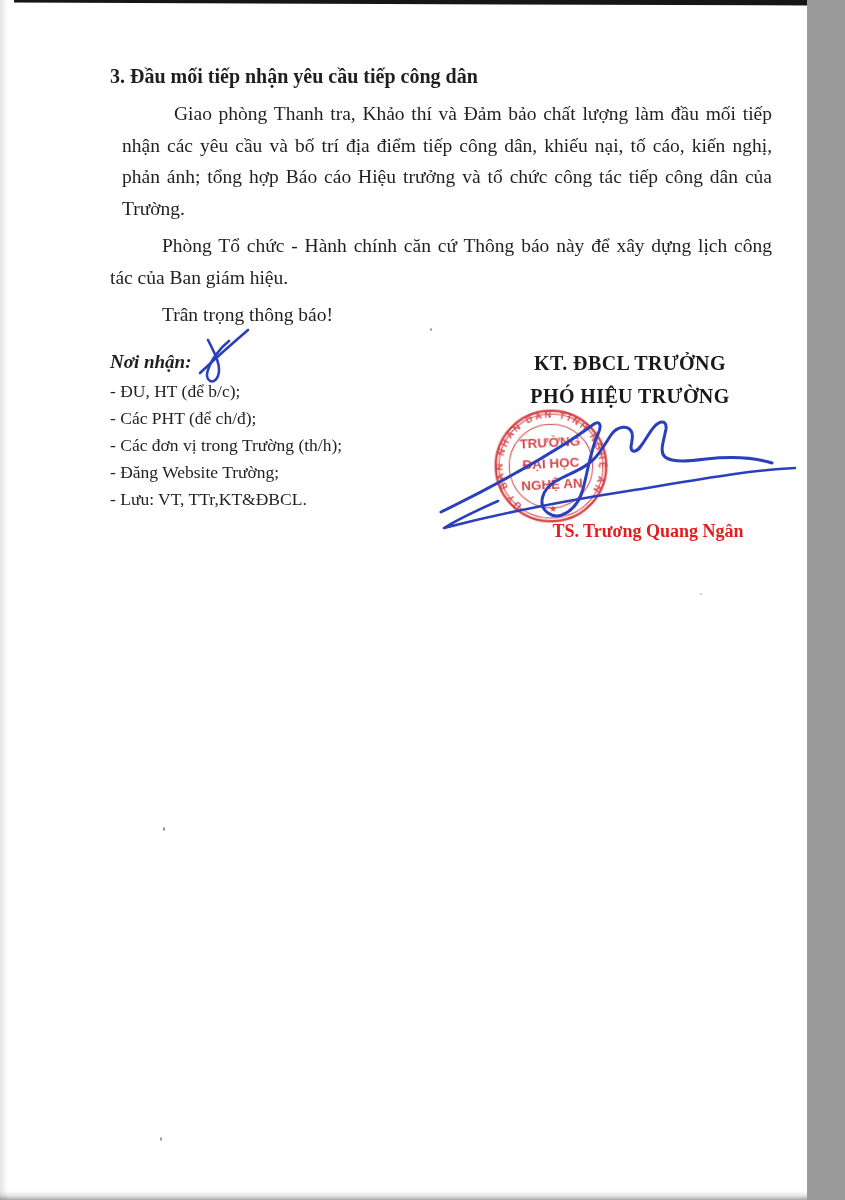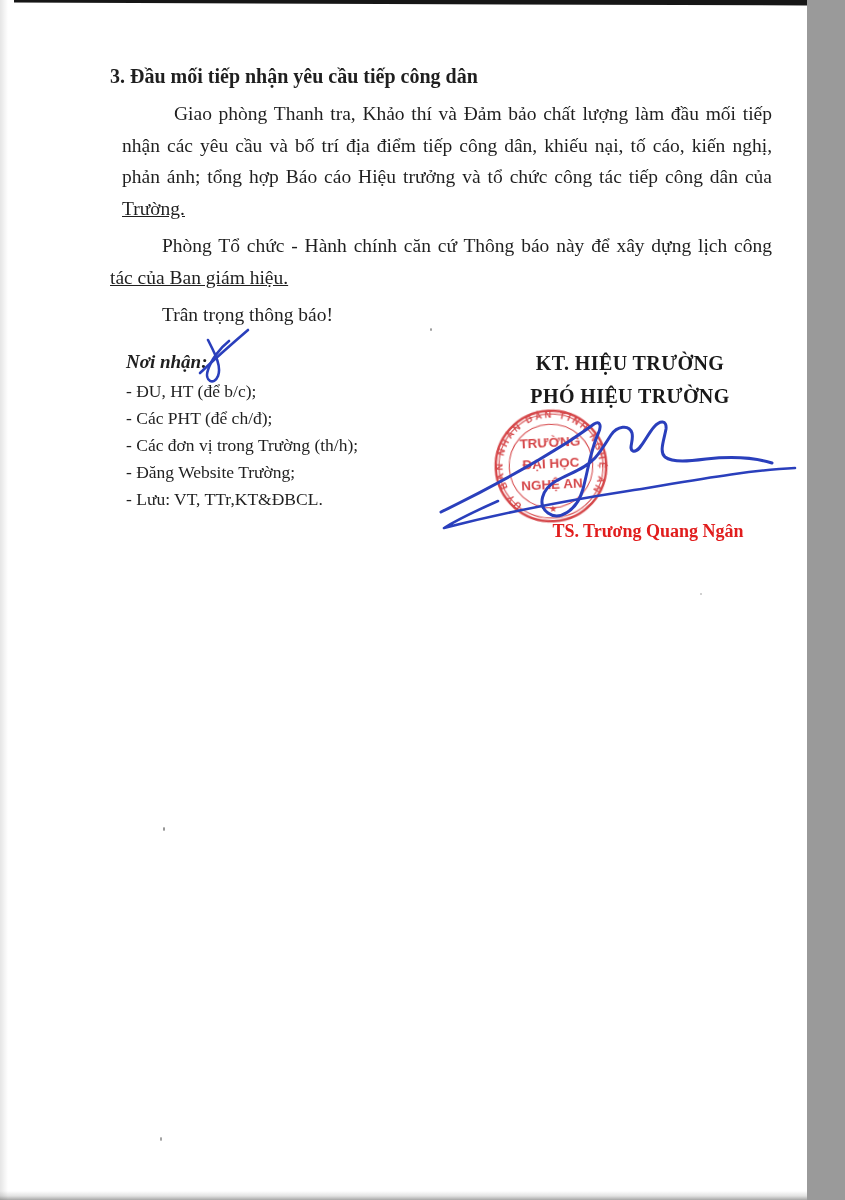--- a/index.html
+++ b/index.html
@@ -38,7 +38,7 @@
   .para:first-of-type{margin-top:0;margin-left:12px;}
   .line{text-align:justify;text-align-last:justify;}
   .line.first{padding-left:52px;}
-  .line.last{text-align-last:left;text-decoration:underline;}
+  .line.last{text-align-last:left;}
   .line.only{text-align:center;text-align-last:left;padding-left:52px;}
   
   .recipients{

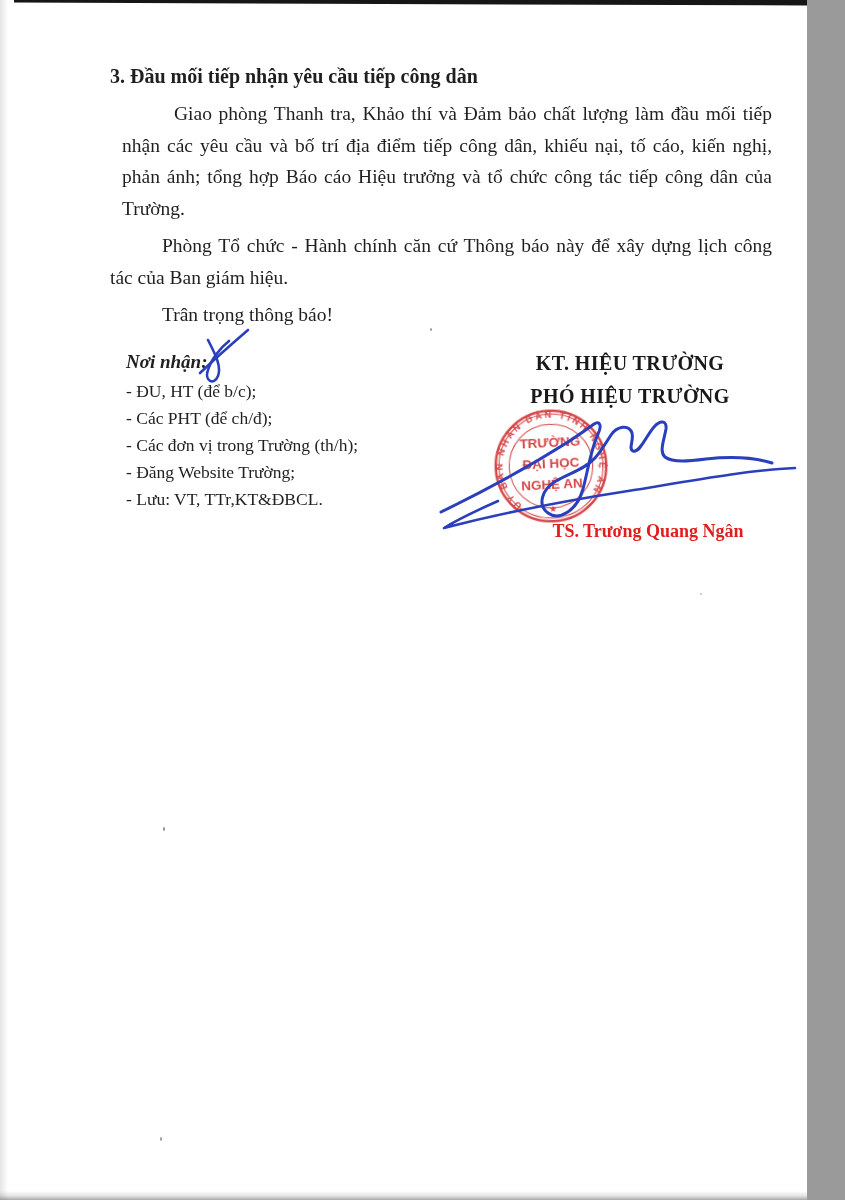--- a/index.html
+++ b/index.html
@@ -42,7 +42,7 @@
   .line.only{text-align:center;text-align-last:left;padding-left:52px;}
   
   .recipients{
-    position:absolute;left:126px;top:348px;width:345px;
+    position:absolute;left:110px;top:348px;width:345px;
     font-size:17.5px;line-height:27px;
   }
   .recipients-label{font-weight:bold;font-style:italic;font-size:19px;margin:0 0 3px 0;}

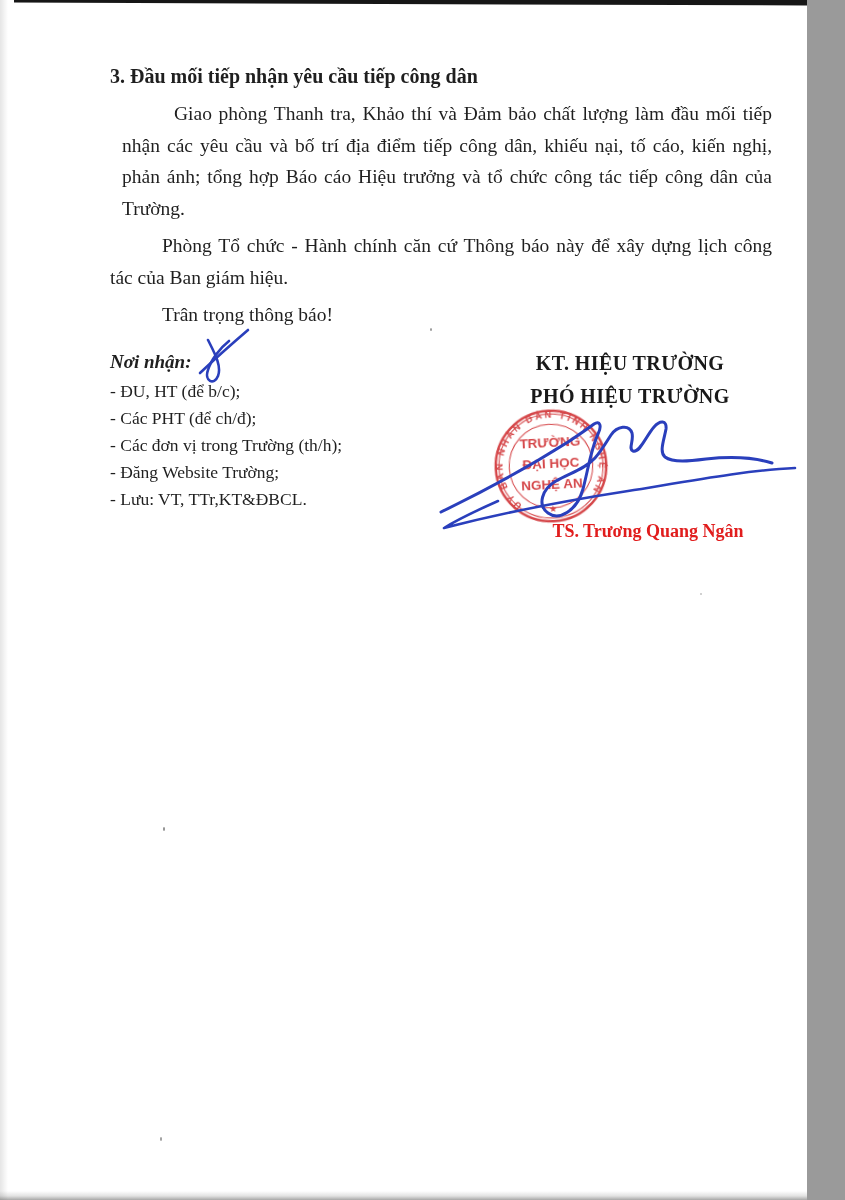--- a/index.html
+++ b/index.html
@@ -113,7 +113,7 @@
   </div>
 
   <div class="sign-titles">
-    <div class="t1">KT. HIỆU TRƯỜNG</div>
+    <div class="t1">KT. ĐBCL TRƯỞNG</div>
     <div class="t2">PHÓ HIỆU TRƯỜNG</div>
   </div>
 

